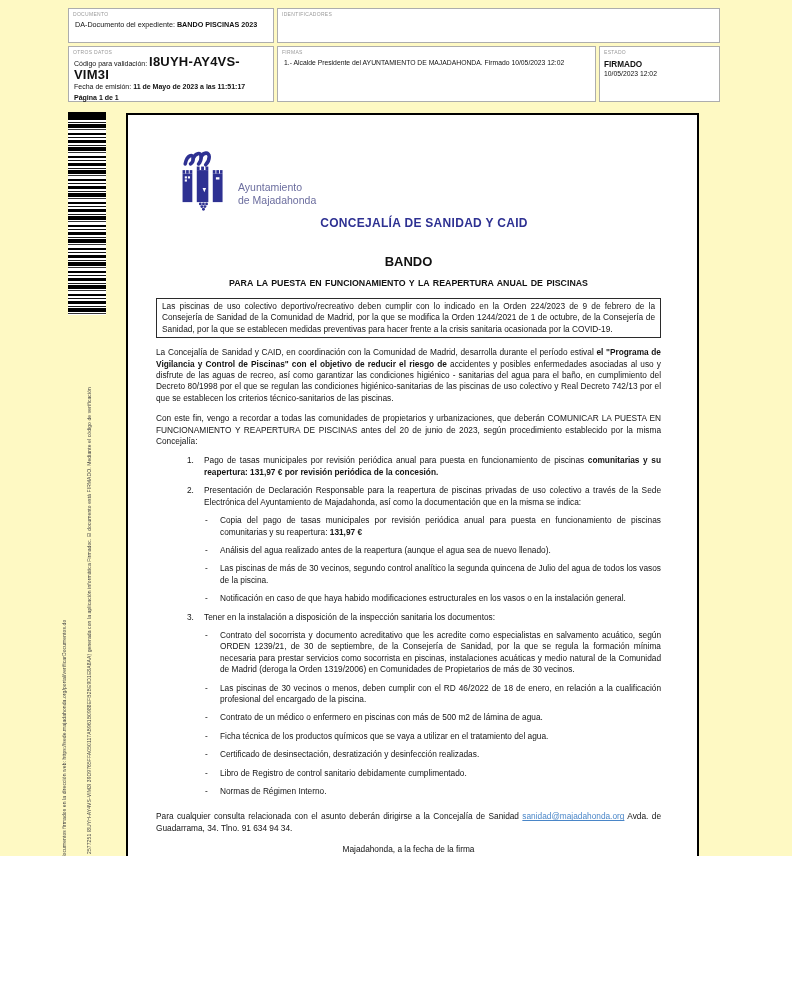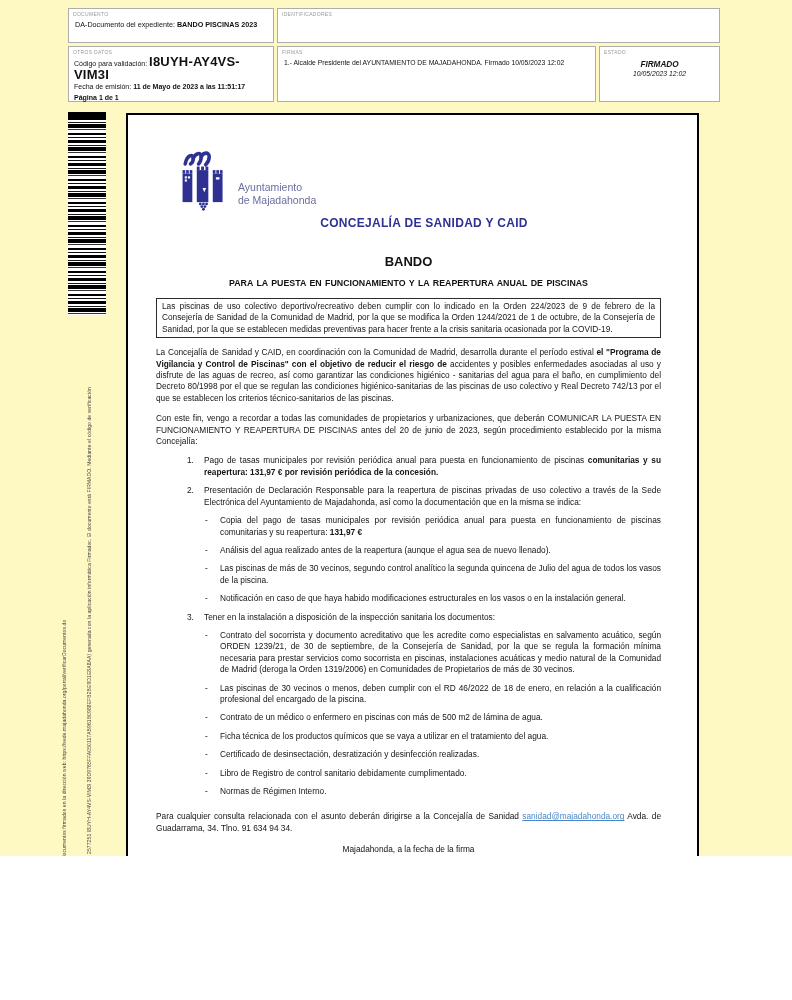--- a/index.html
+++ b/index.html
@@ -17,7 +17,7 @@
   .b1 .content{padding:11px 6px 0 6px;font-size:7.2px;line-height:9px;}
   .b3 .content{padding:10px 5px 0 5px;font-size:7px;line-height:10.5px;}
   .b4 .content{padding:11px 6px 0 6px;font-size:6.8px;line-height:9px;}
-  .b5 .content{padding:13px 4px 0 4px;font-size:6.8px;line-height:9px;text-align:center;font-style:italic;}
+  .b5 .content{padding:13px 4px 0 4px;font-size:6.8px;line-height:9px;text-align:left;}
   .code{font-size:13px;font-weight:bold;letter-spacing:.2px;text-align:right;}
   .bold{font-weight:bold;}
   .estado-status{font-size:8.2px;font-weight:bold;}

